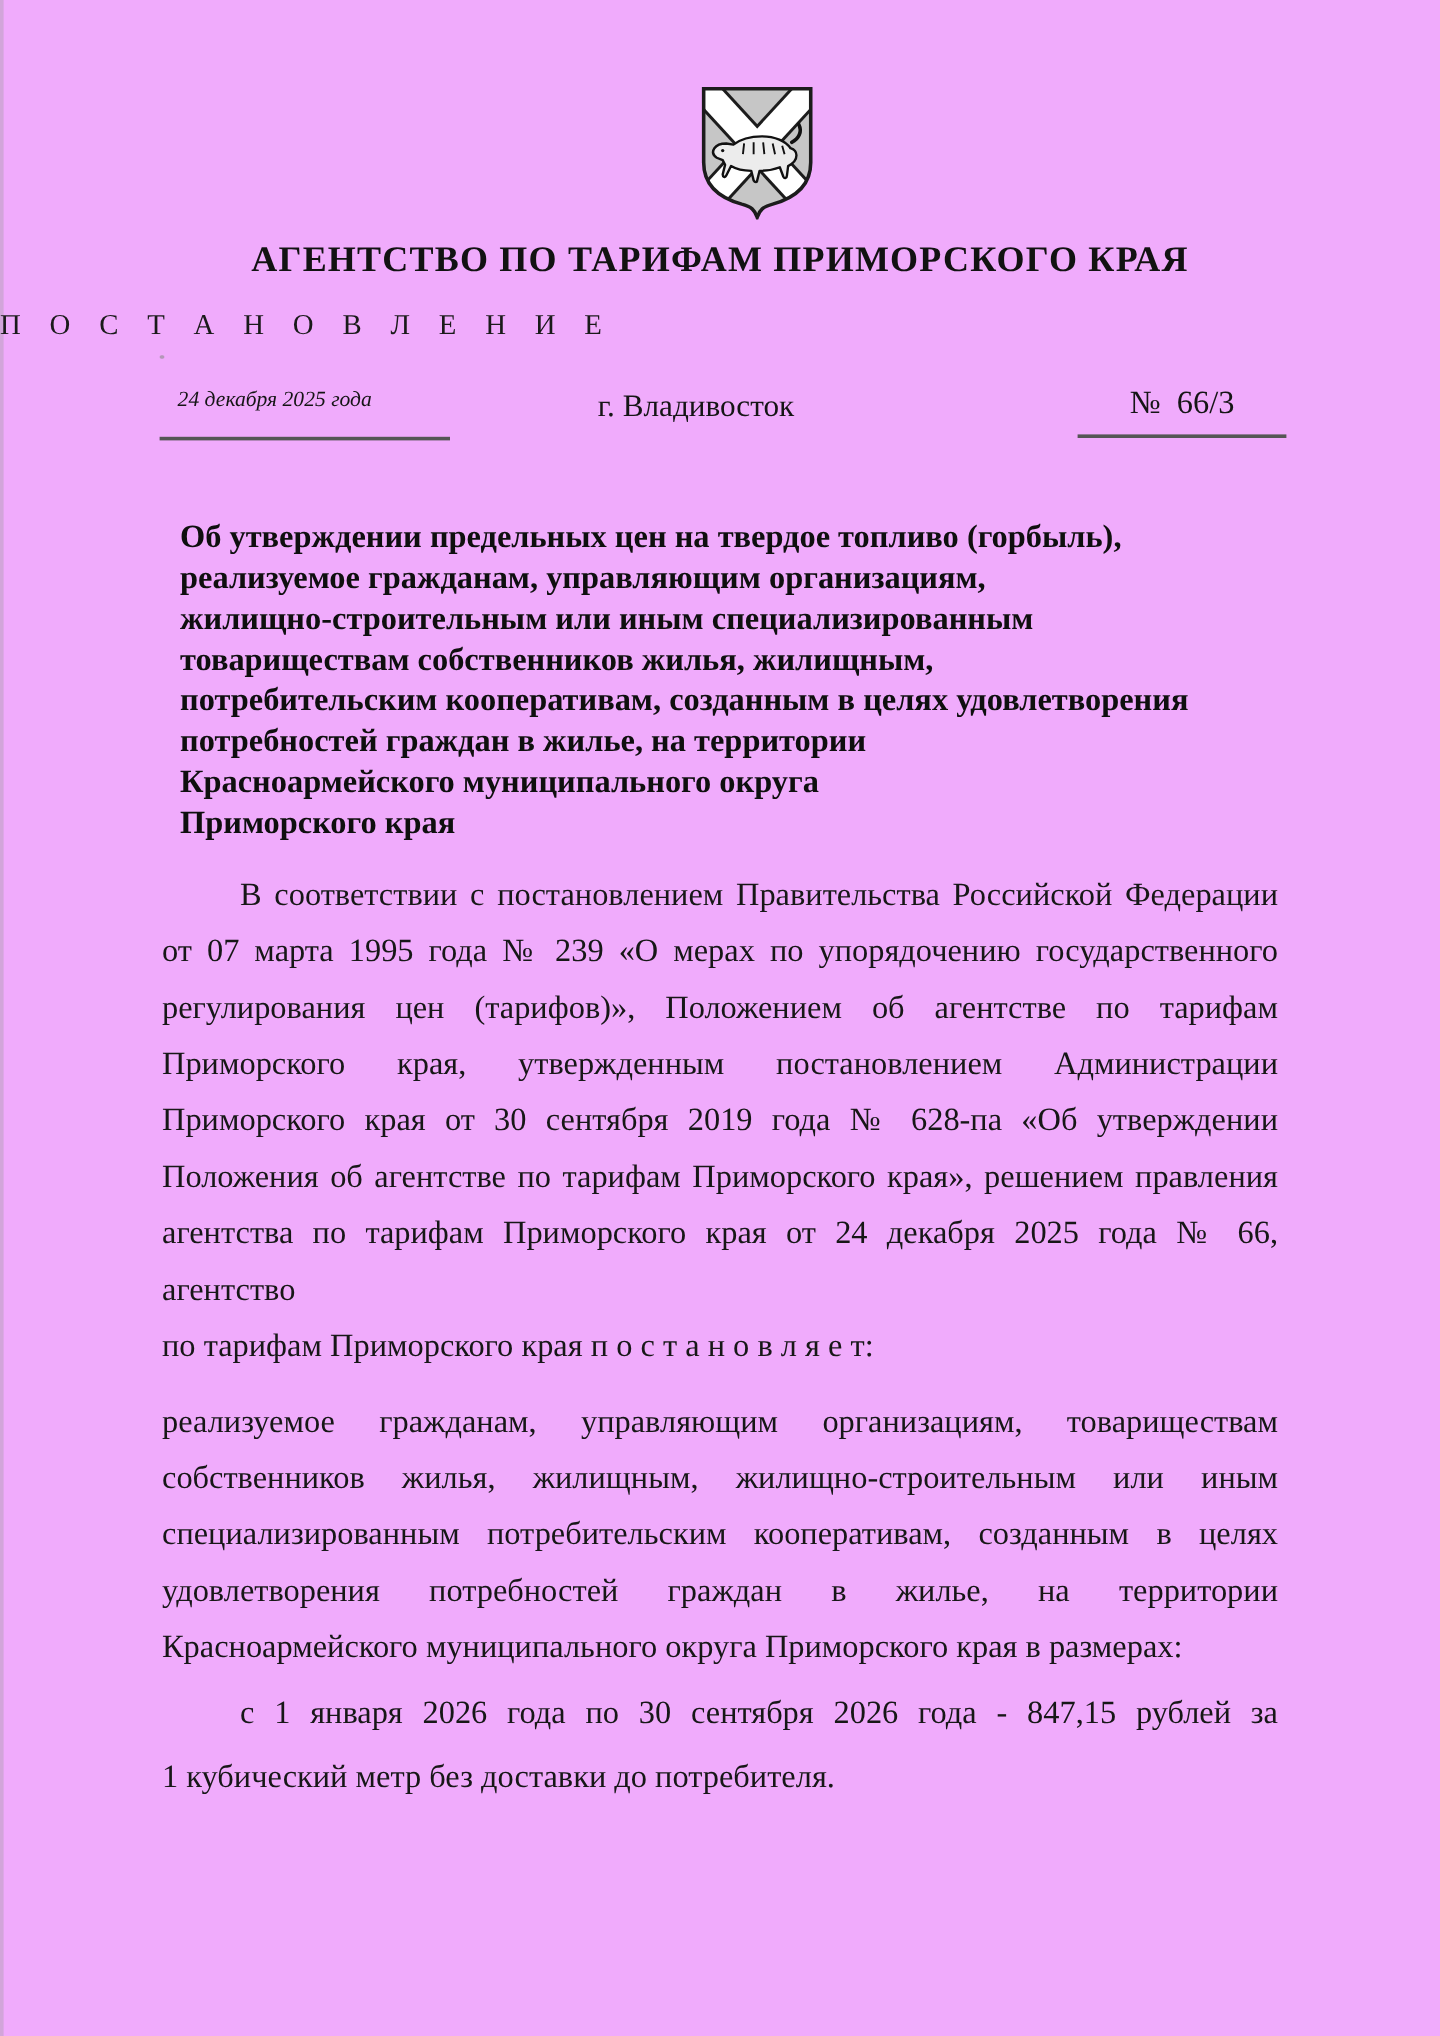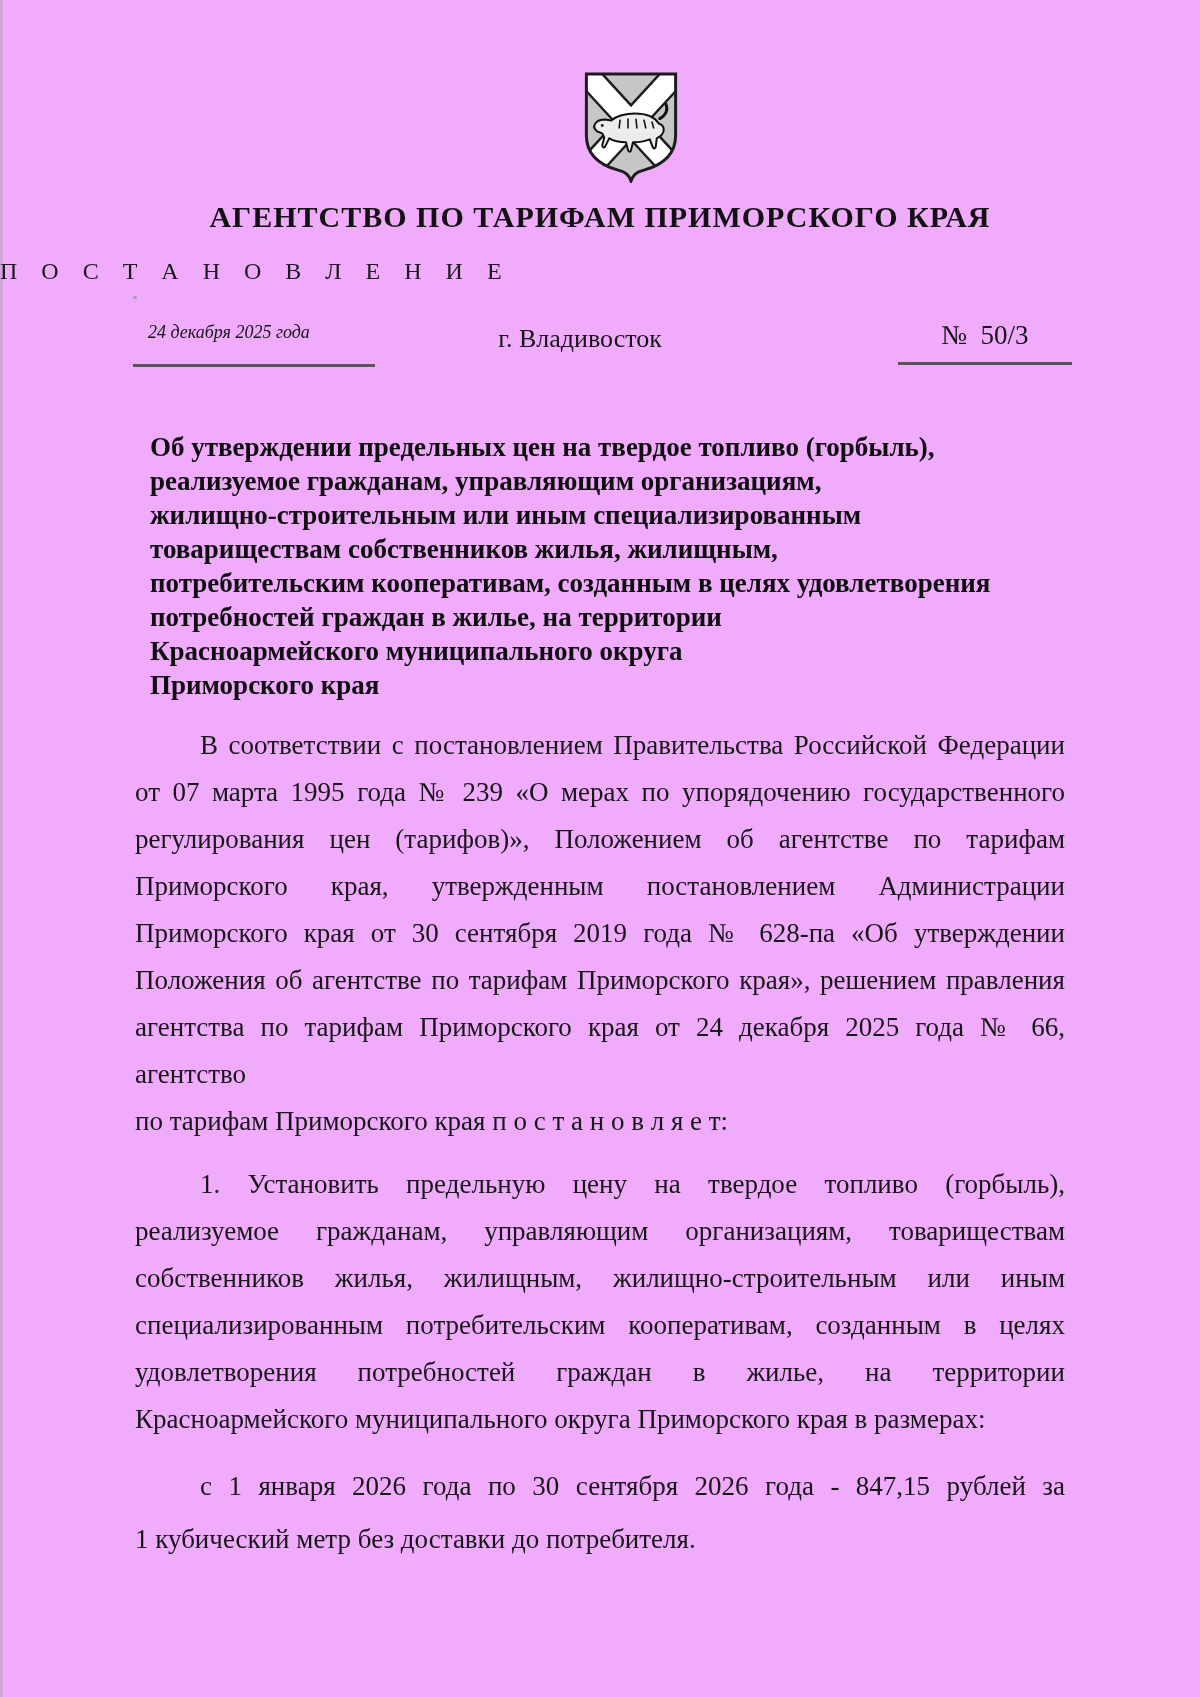--- a/index.html
+++ b/index.html
@@ -94,7 +94,7 @@
 
   <div class="meta-date">24 декабря 2025 года</div>
   <div class="meta-city">г. Владивосток</div>
-  <div class="meta-number">№  50/3</div>
+  <div class="meta-number">№  66/3</div>
   <div class="rule rule-date"></div>
   <div class="rule rule-number"></div>
 

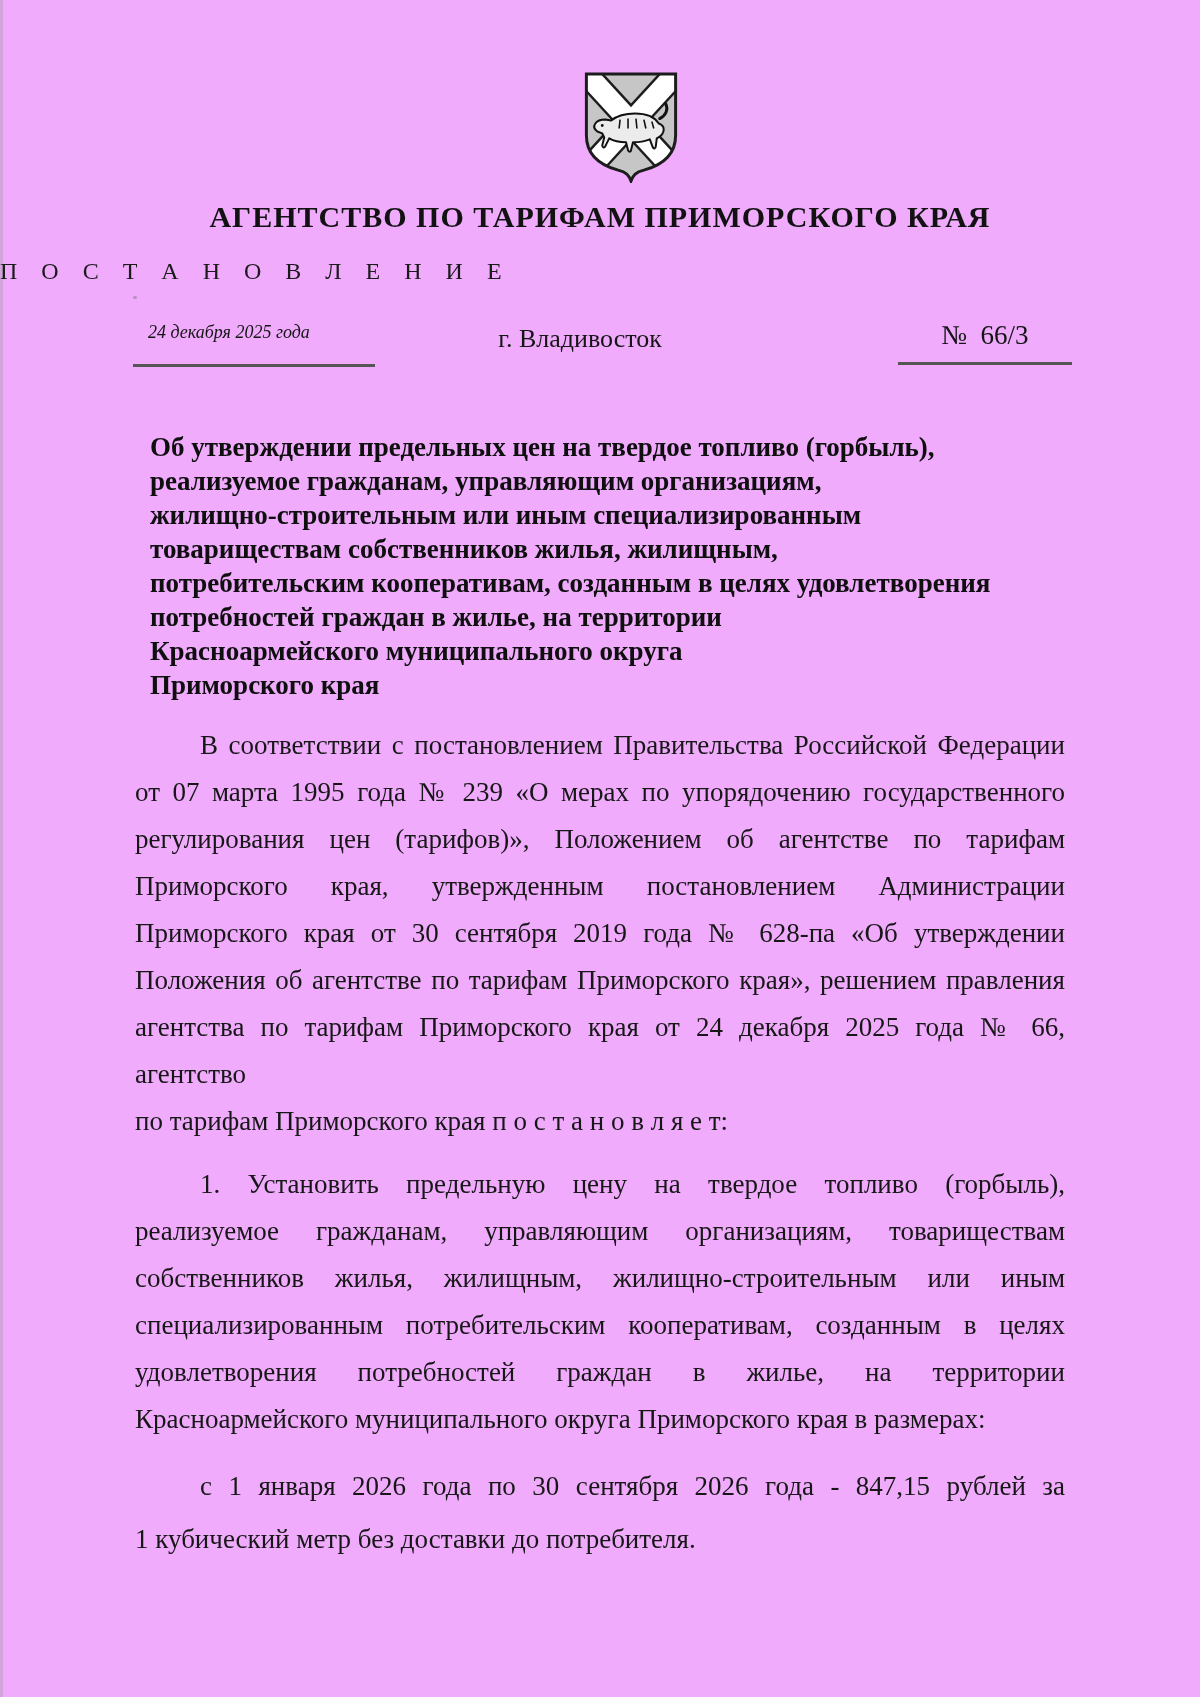--- a/index.html
+++ b/index.html
@@ -121,7 +121,6 @@
       <div class="ln end">по тарифам Приморского края п о с т а н о в л я е т:</div>
     </div>
     <div class="para p2">
-      <div class="ln ind">1. Установить предельную цену на твердое топливо (горбыль),</div>
       <div class="ln">реализуемое гражданам, управляющим организациям, товариществам</div>
       <div class="ln">собственников жилья, жилищным, жилищно-строительным или иным</div>
       <div class="ln">специализированным потребительским кооперативам, созданным в целях</div>

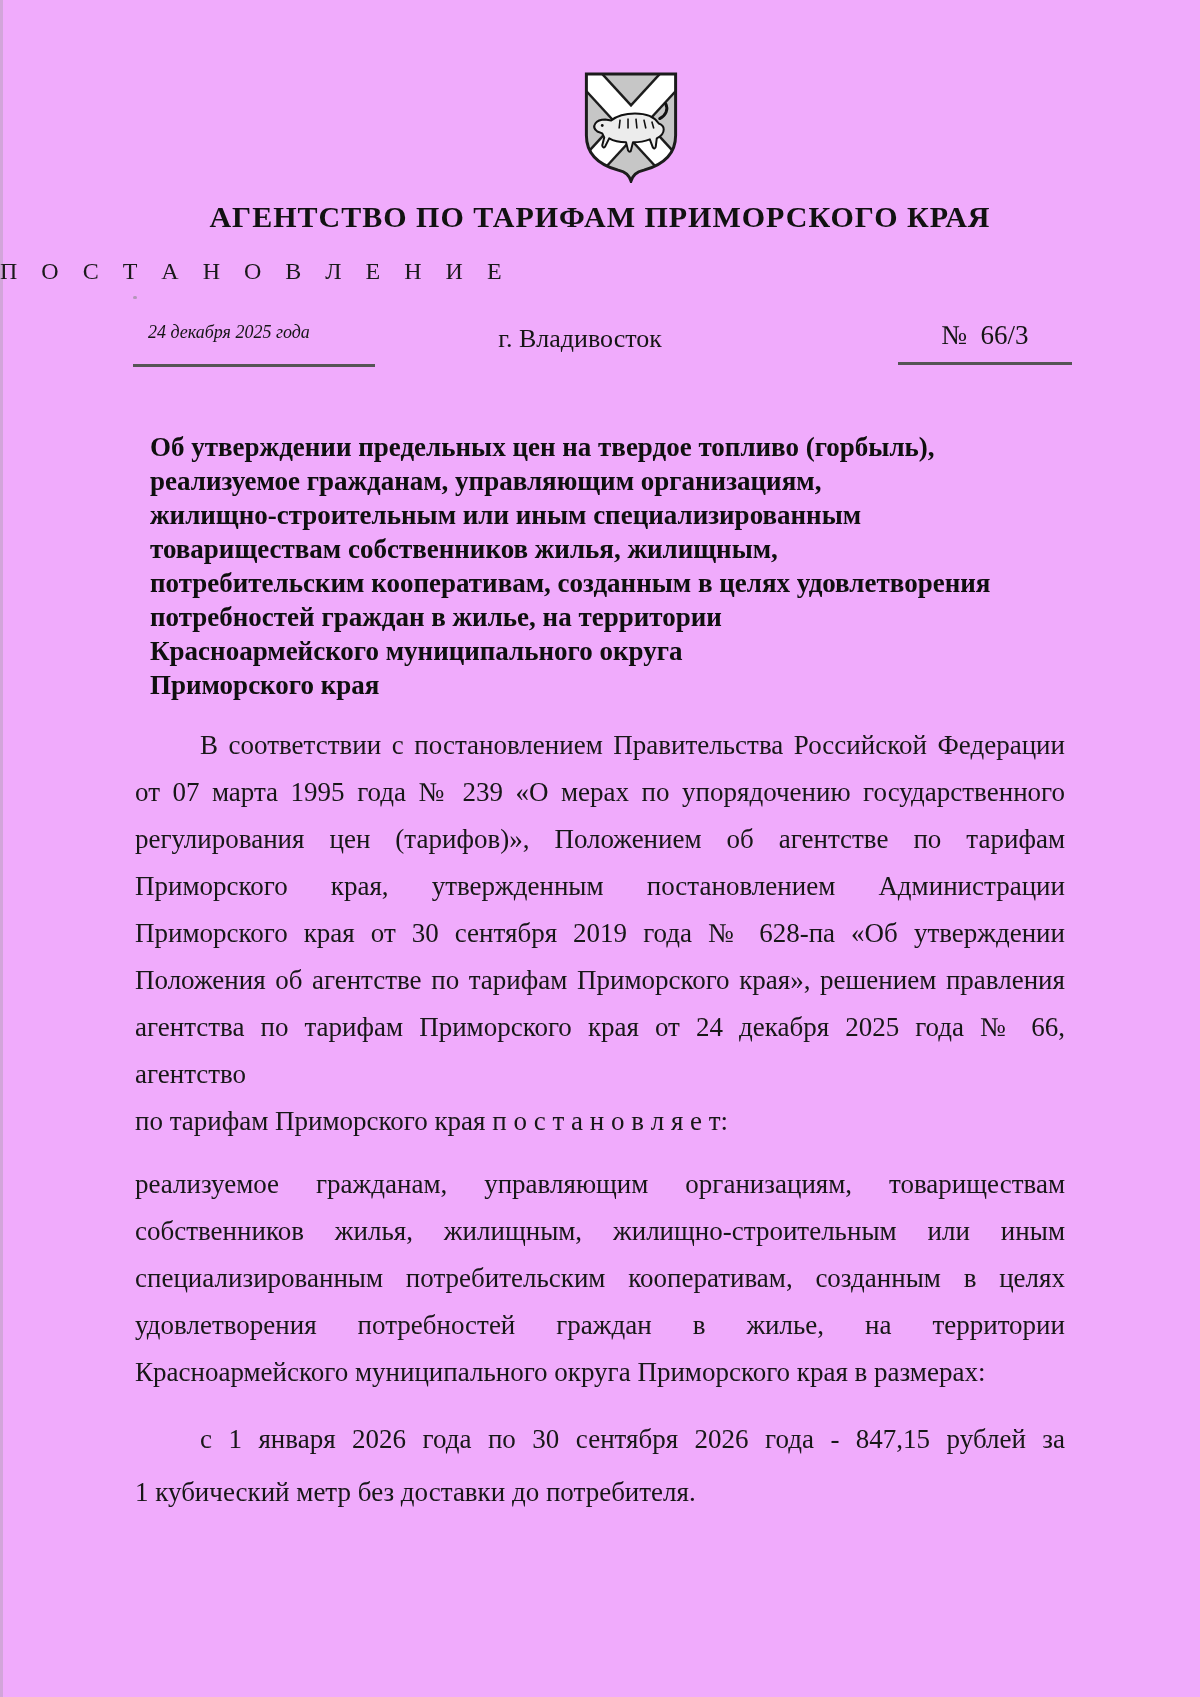--- a/index.html
+++ b/index.html
@@ -48,7 +48,7 @@
   }
   .para{margin:0;}
   .para.p2{margin-top:16px;}
-  .para.p3{margin-top:20px;}
+  .para.p3{margin-top:8px;}
   .para.p4{margin-top:6px;}
   .ln{text-align:justify;text-align-last:justify;}
   .ln.end{text-align-last:left;}

